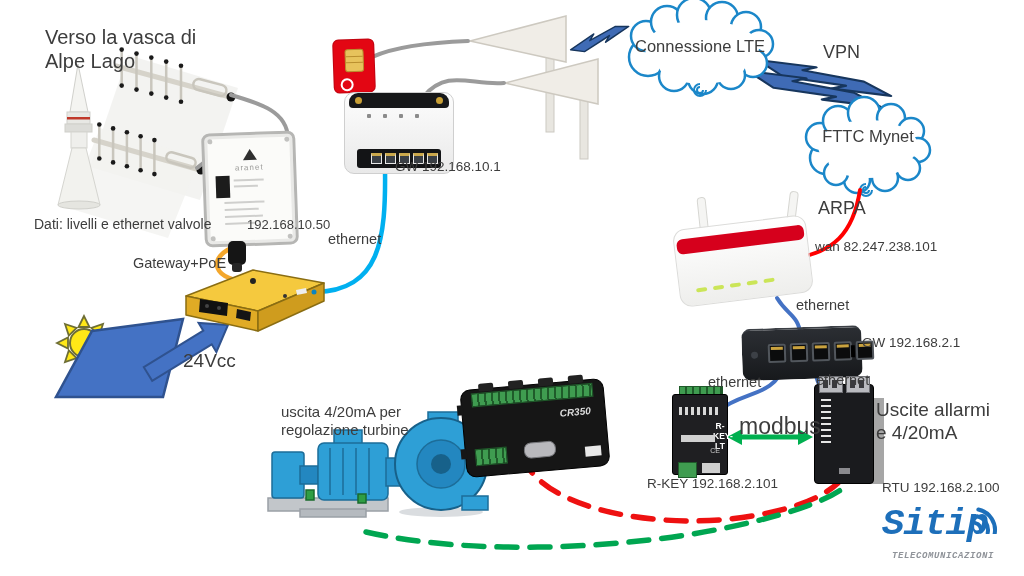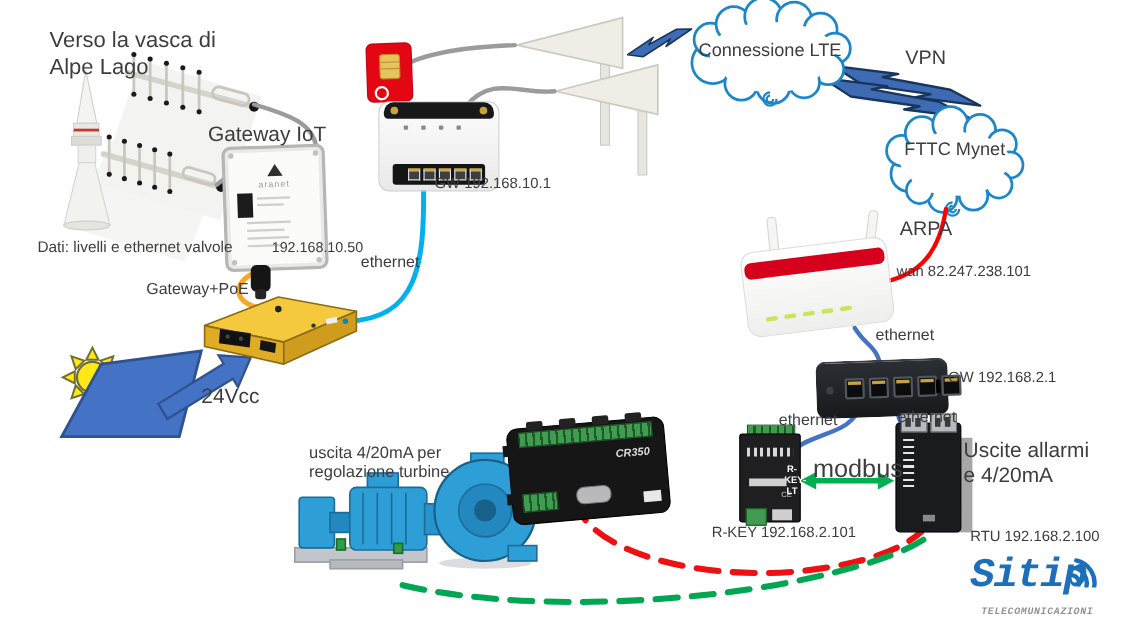--- a/index.html
+++ b/index.html
@@ -411,7 +411,6 @@
 
 <div class="lbl" style="left:45px;top:25px;font-size:20px">Verso la vasca di
 Alpe Lago</div>
-<div class="lbl" style="left:189px;top:111px;font-size:19px">Gateway IoT</div>
 <div class="lbl" style="left:34px;top:216px;font-size:14px">Dati: livelli e ethernet valvole</div>
 <div class="lbl" style="left:247px;top:217px;font-size:13px">192.168.10.50</div>
 <div class="lbl" style="left:133px;top:255px;font-size:14.5px">Gateway+PoE</div>

